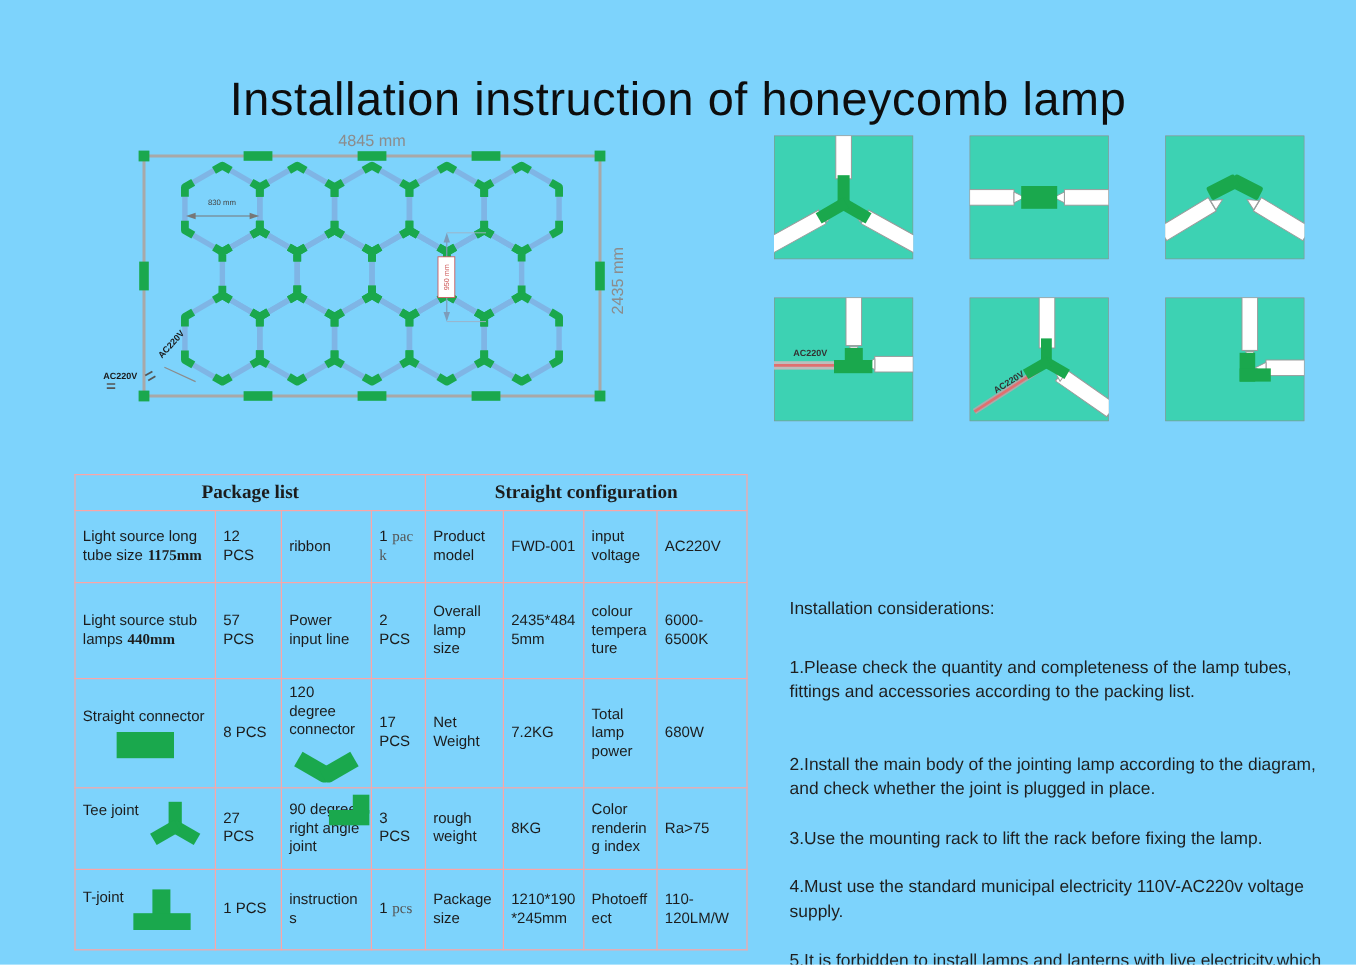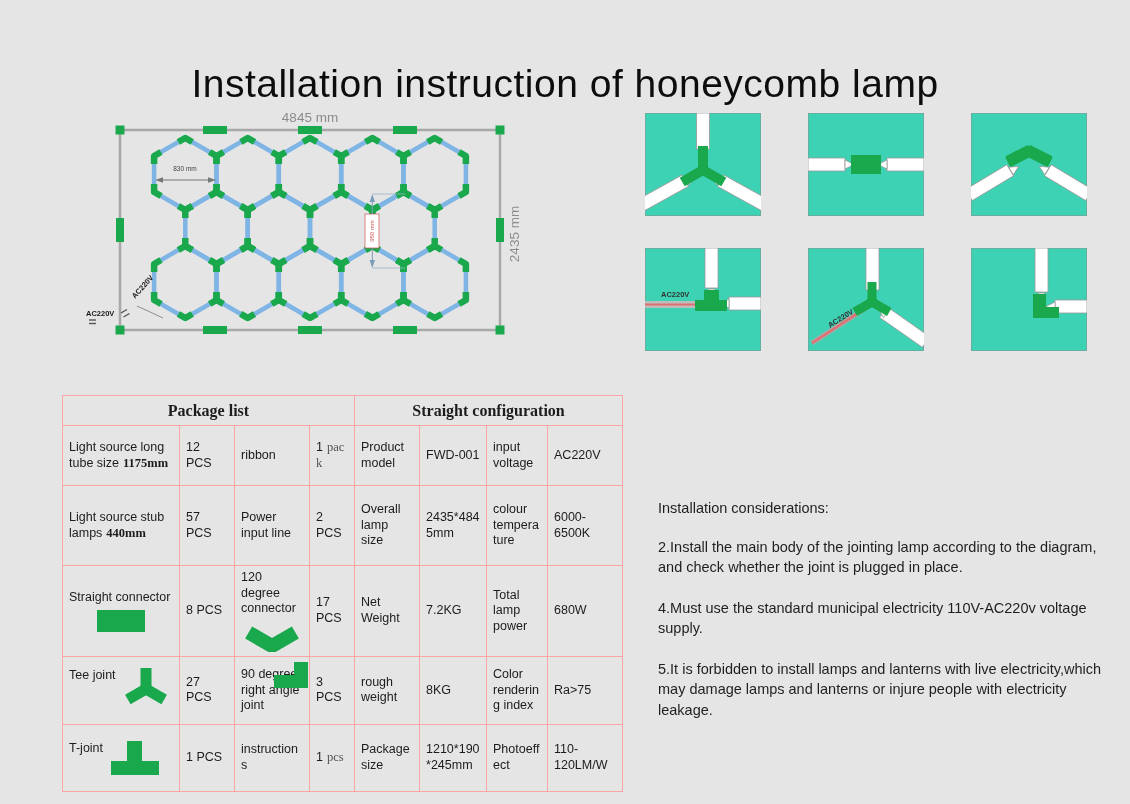--- a/index.html
+++ b/index.html
@@ -5,7 +5,7 @@
   * { margin:0; padding:0; box-sizing:border-box; }
   html,body { background:#ffffff; }
   body { font-family:"Liberation Sans", sans-serif; color:#1c1c1c; }
-  #page { position:relative; width:1130px; height:804px; background:#e5e5e5; overflow:hidden; }
+  #page { position:relative; width:1130px; height:804px; background:#7dd3fc; overflow:hidden; }
 
   
   #title { position:absolute; top:62px; left:0; width:100%; text-align:center;

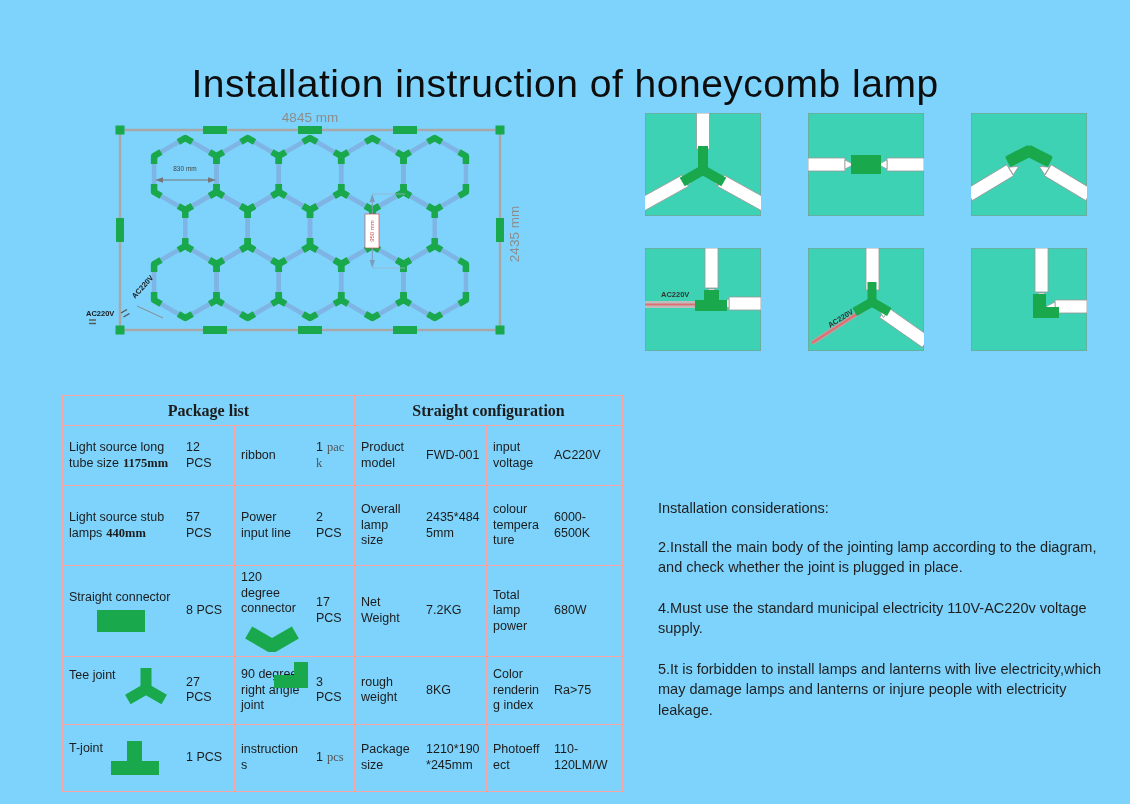--- a/index.html
+++ b/index.html
@@ -37,7 +37,7 @@
   
   #notes { position:absolute; left:658px; top:498px; width:462px; font-size:14.5px;
            line-height:1.42; color:#1f1f1f; }
-  #notes .nh { margin-bottom:18px; }
+  #notes .nh { margin-bottom:28px; }
   #notes p.gap-big { margin-bottom:40px; }
   #notes p { margin-bottom:20px; }
 </style>

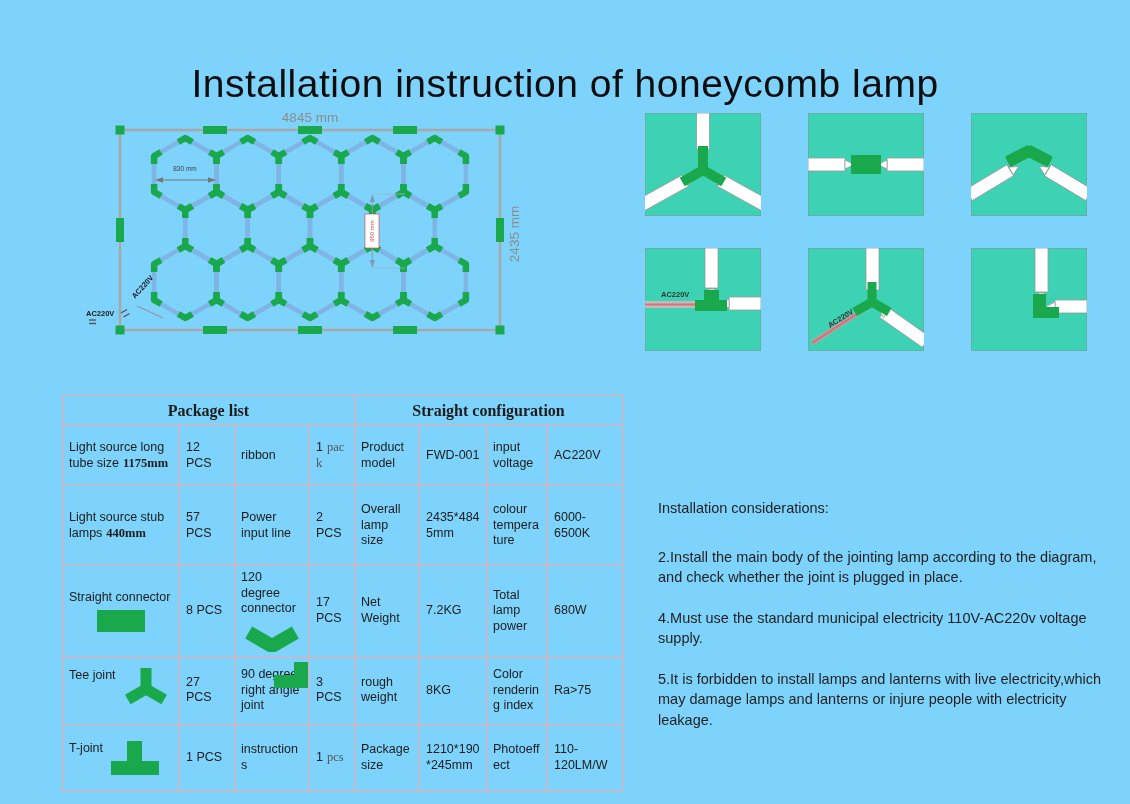--- a/index.html
+++ b/index.html
@@ -362,6 +362,7 @@
 
   <div id="notes">
     <div class="nh">Installation considerations:</div>
+    <p class="gap-big">1.Please check the quantity and completeness of the lamp tubes, fittings and accessories according to the packing list.</p>
     <p>2.Install the main body of the jointing lamp according to the diagram, and check whether the joint is plugged in place.</p>
     <p>4.Must use the standard municipal electricity 110V-AC220v voltage supply.</p>
     <p>5.It is forbidden to install lamps and lanterns with live electricity,which may damage lamps and lanterns or injure people with electricity leakage.</p>

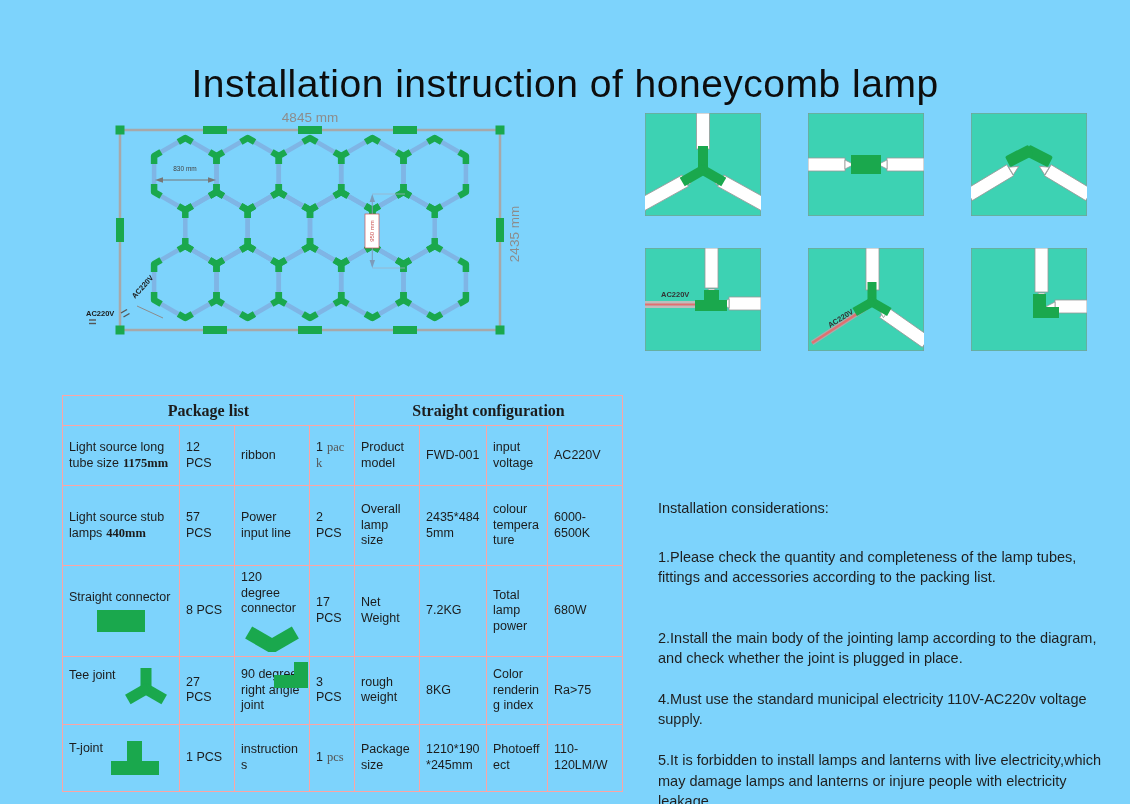--- a/index.html
+++ b/index.html
@@ -364,6 +364,7 @@
     <div class="nh">Installation considerations:</div>
     <p class="gap-big">1.Please check the quantity and completeness of the lamp tubes, fittings and accessories according to the packing list.</p>
     <p>2.Install the main body of the jointing lamp according to the diagram, and check whether the joint is plugged in place.</p>
+    <p>3.Use the mounting rack to lift the rack before fixing the lamp.</p>
     <p>4.Must use the standard municipal electricity 110V-AC220v voltage supply.</p>
     <p>5.It is forbidden to install lamps and lanterns with live electricity,which may damage lamps and lanterns or injure people with electricity leakage.</p>
   </div>

